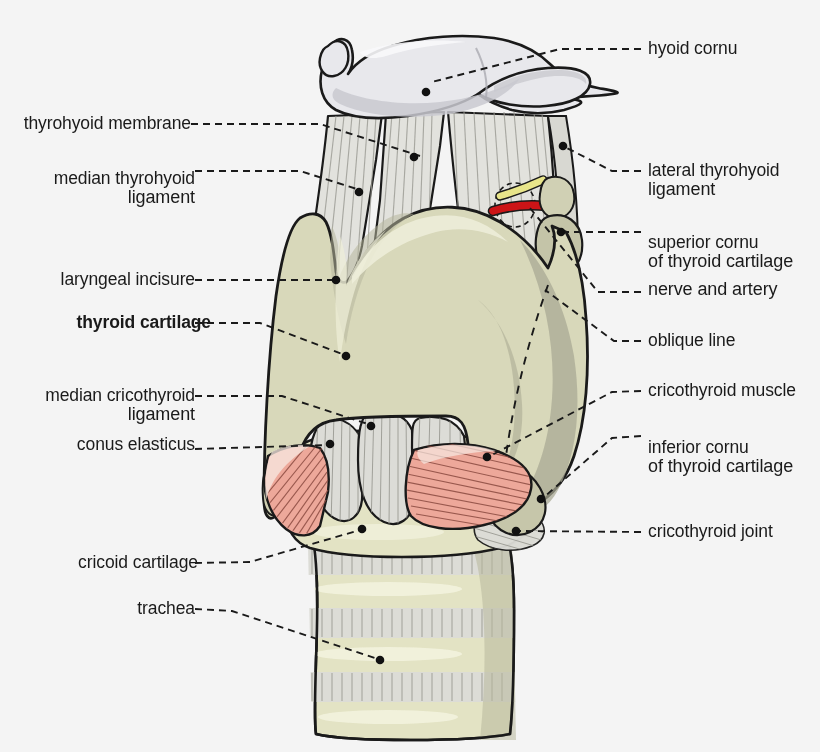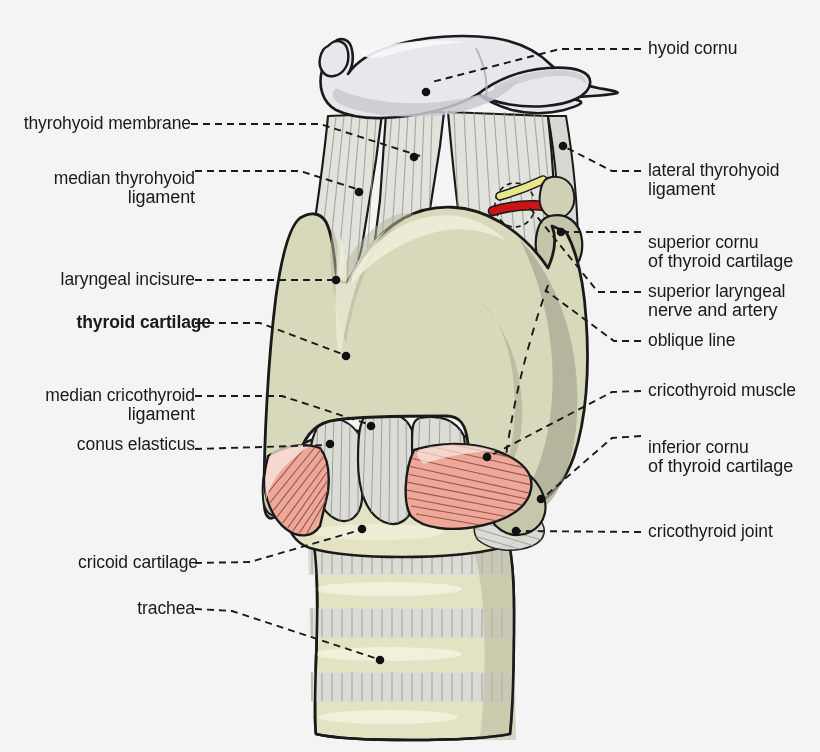--- a/index.html
+++ b/index.html
@@ -471,7 +471,7 @@
       <div class="lbl right" style="left: 648px; top: 38px;"><span>hyoid cornu</span></div>
       <div class="lbl right" style="left: 648px; top: 160px;"><span>lateral thyrohyoid</span><span class="sub">ligament</span></div>
       <div class="lbl right" style="left: 648px; top: 232px;"><span>superior cornu</span><span class="sub">of thyroid cartilage</span></div>
-      <div class="lbl right" style="left: 648px; top: 281px;"><span>superior laryngeal</span><span class="sub">nerve and artery</span></div>
+      <div class="lbl right" style="left: 648px; top: 281px;"><span class="sub">nerve and artery</span></div>
       <div class="lbl right" style="left: 648px; top: 330px;"><span>oblique line</span></div>
       <div class="lbl right" style="left: 648px; top: 380px;"><span>cricothyroid muscle</span></div>
       <div class="lbl right" style="left: 648px; top: 425px; margin-top: 12px;"><span>inferior cornu</span><span class="sub">of thyroid cartilage</span></div>

